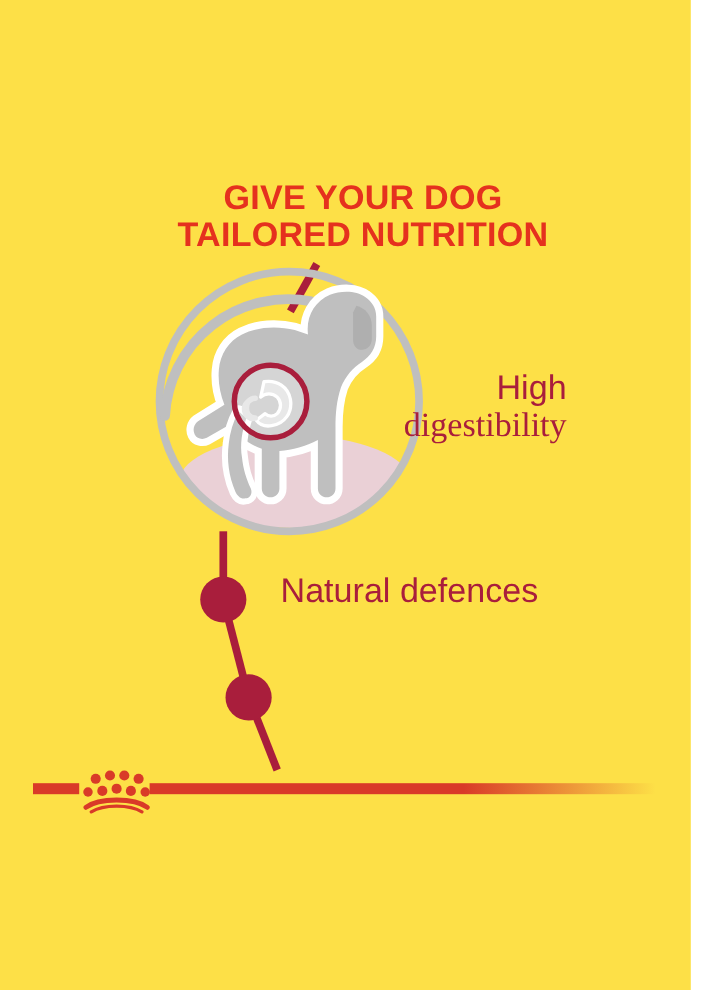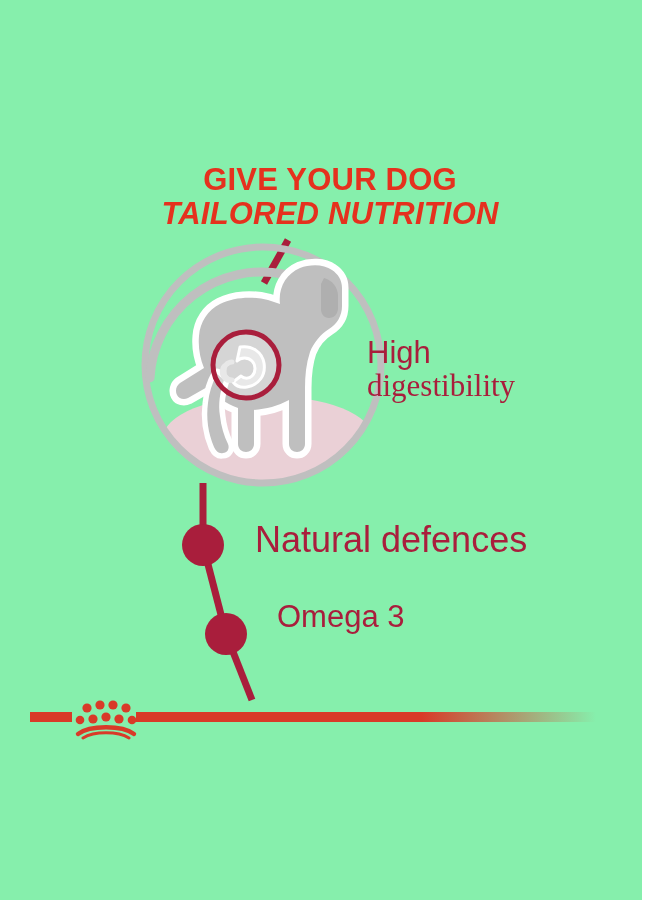--- a/index.html
+++ b/index.html
@@ -14,9 +14,8 @@
     position: relative;
     width: 628px;
     height: 900px;
-    background: #86efac;
+    background: #fde047;
     overflow: hidden;
-    padding-left: 14px;
   }
 
   

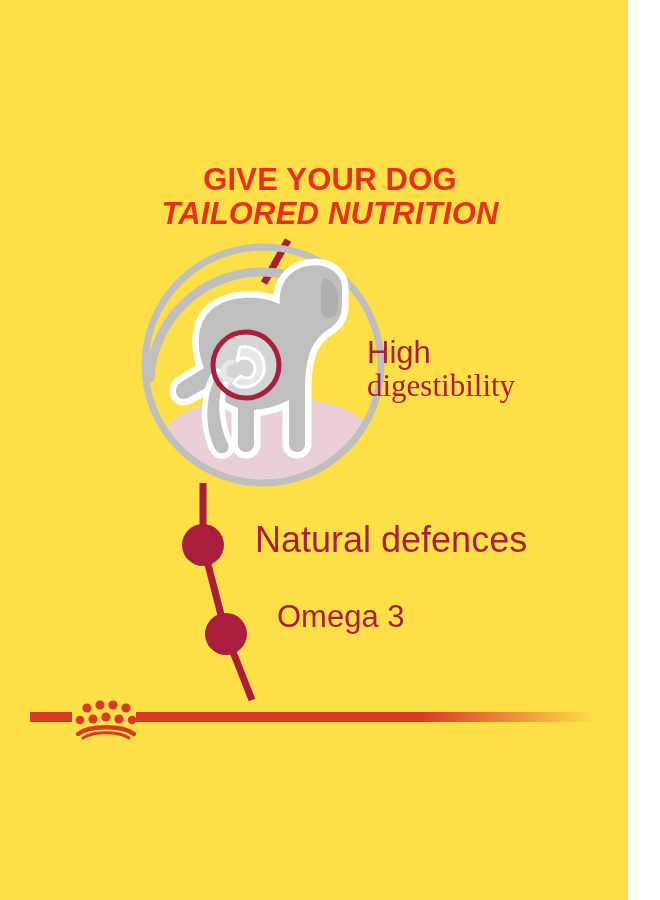--- a/index.html
+++ b/index.html
@@ -32,7 +32,7 @@
     line-height: 34px;
     letter-spacing: 0.2px;
   }
-  .headline .line2 { display: block; font-style: italic; }
+  .headline .line2 { display: block; }
 
   
   .illustration {

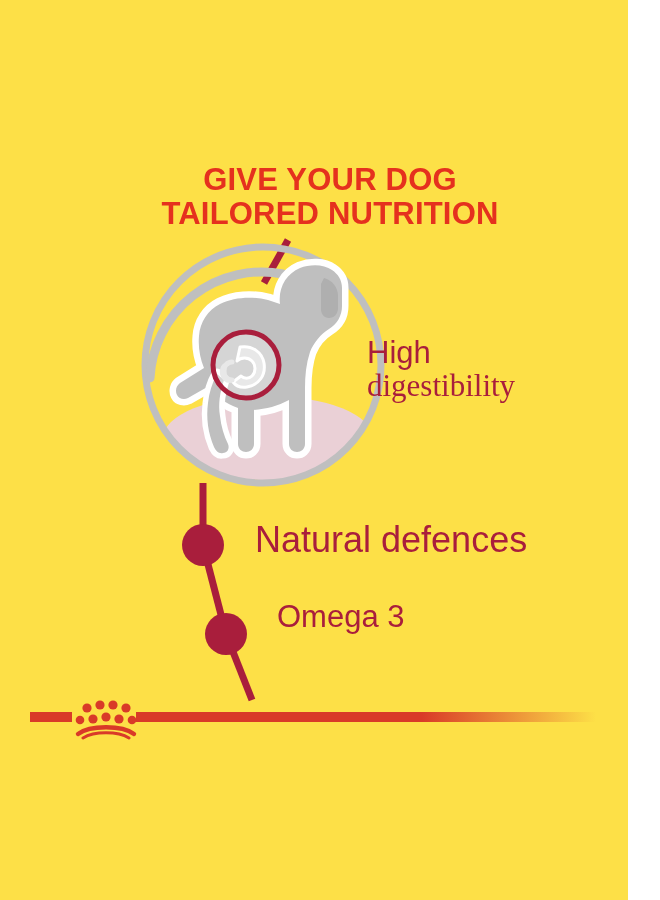--- a/index.html
+++ b/index.html
@@ -56,6 +56,7 @@
     left: 367px;
     top: 337px;
     font-size: 31px;
+    text-align: right;
   }
   .label-defences {
     left: 255px;

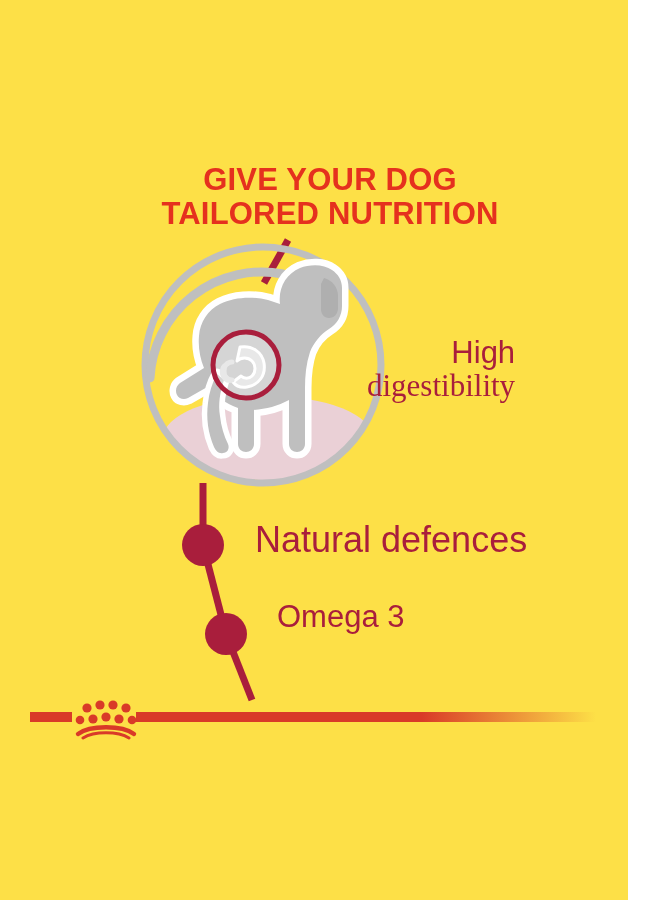--- a/index.html
+++ b/index.html
@@ -61,7 +61,7 @@
   .label-defences {
     left: 255px;
     top: 521px;
-    font-size: 36px;
+    font-size: 31px;
   }
   .label-omega {
     left: 277px;

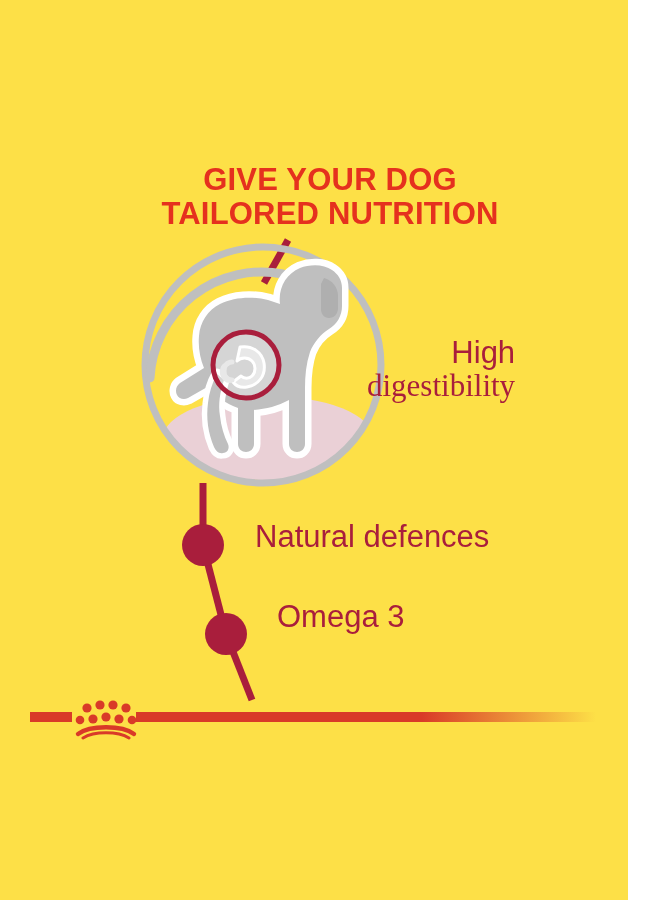--- a/index.html
+++ b/index.html
@@ -230,7 +230,6 @@
   </div>
 
   <div class="label label-omega">
-    <span>Omega 3</span>
   </div>
 
   <svg class="footer-rule" viewBox="0 0 660 40">

